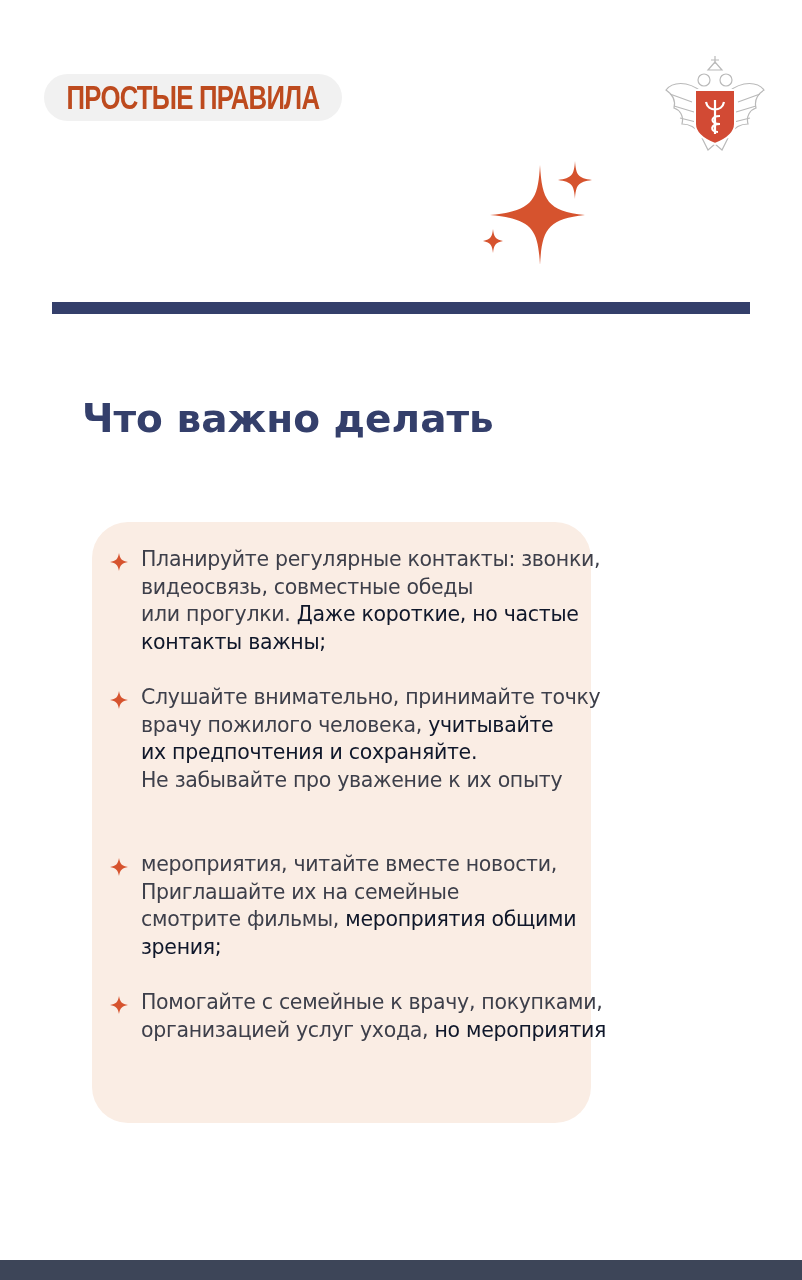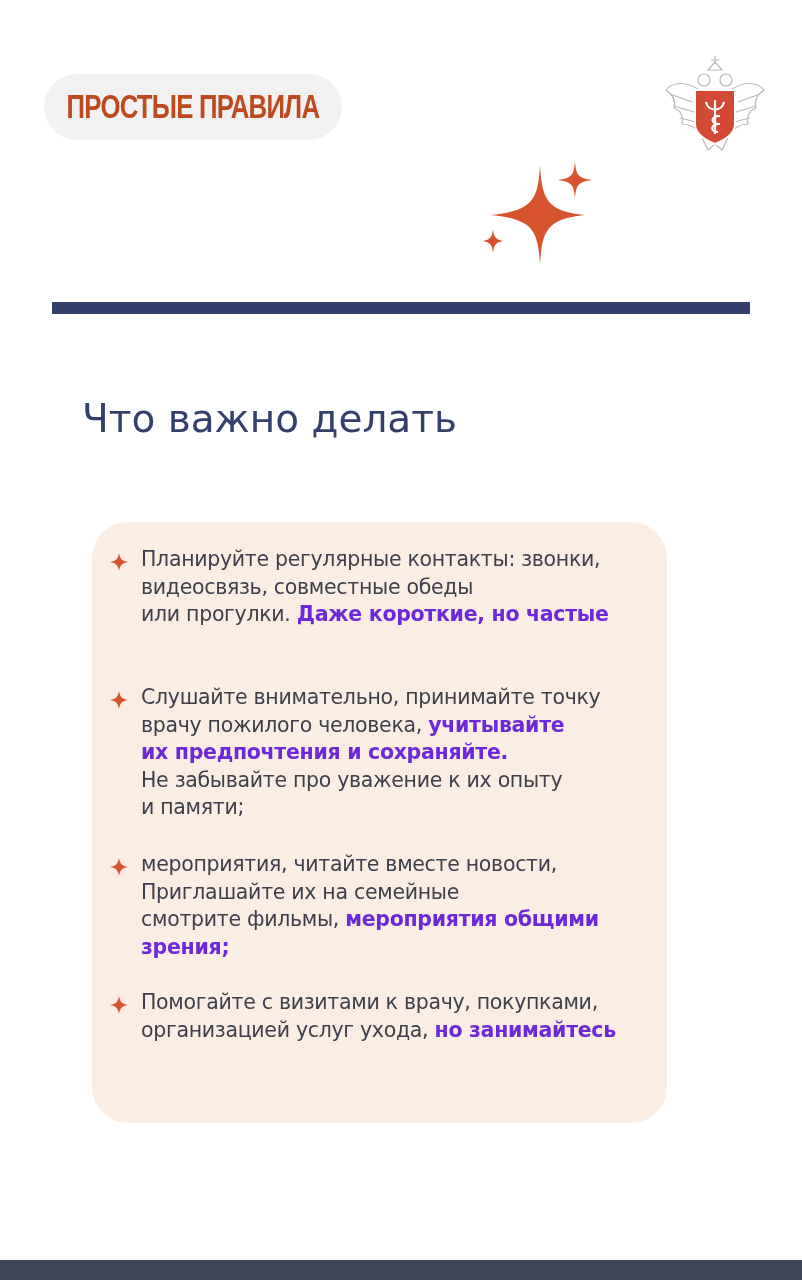--- a/index.html
+++ b/index.html
@@ -9,7 +9,7 @@
     font-family: "DejaVu Sans", sans-serif;
   }
   .badge {
-    position: absolute; left: 44px; top: 74px; width: 298px; height: 66px;
+    position: absolute; left: 44px; top: 74px; width: 298px; height: 47px;
     background: #f1f1f1; border-radius: 33px;
     display: flex; align-items: center; justify-content: center;
   }

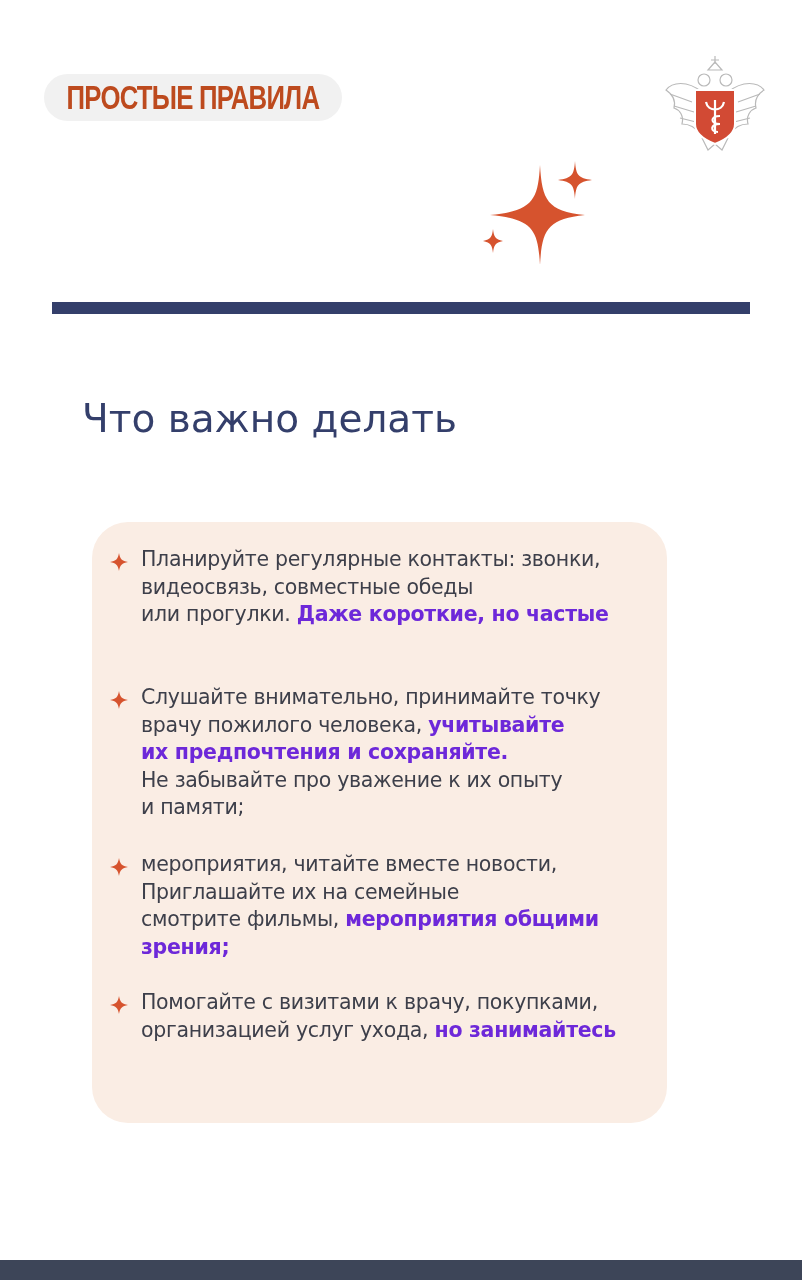--- a/index.html
+++ b/index.html
@@ -24,7 +24,7 @@
   .divider { position: absolute; left: 52px; top: 302px; width: 698px; height: 12px; background: #343f6b; }
   .title {
     position: absolute; left: 82px; top: 396px;
-    font-family: "DejaVu Sans", sans-serif; font-weight: 400; font-size: 39px;
+    font-family: "DejaVu Sans", sans-serif; font-weight: 700; font-size: 39px;
     color: #343f6b; letter-spacing: 0px; white-space: nowrap;
   }
   .card {

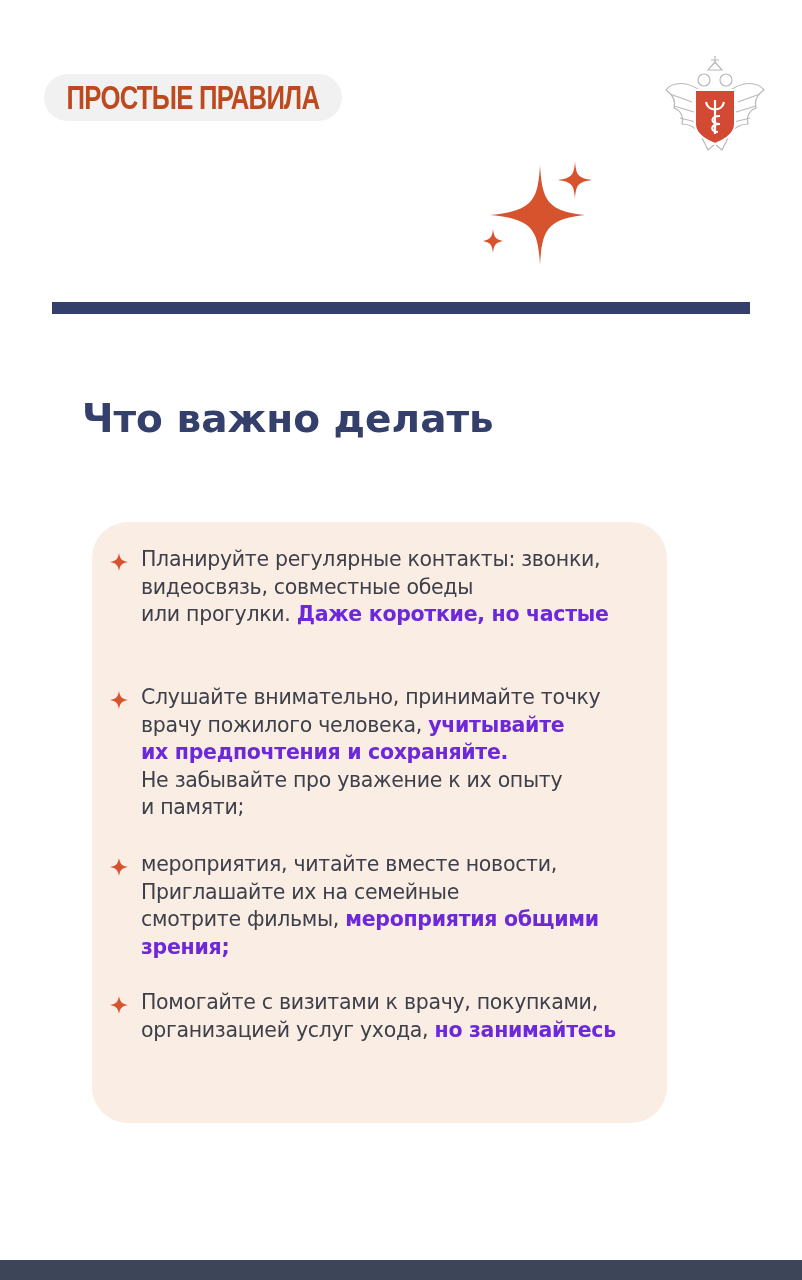--- a/index.html
+++ b/index.html
@@ -28,7 +28,7 @@
     color: #343f6b; letter-spacing: 0px; white-space: nowrap;
   }
   .card {
-    position: absolute; left: 92px; top: 522px; width: 575px; height: 601px;
+    position: absolute; left: 92px; top: 522px; width: 499px; height: 601px;
     background: #faede4; border-radius: 36px;
   }
   .item { position: absolute; left: 0; width: 620px; }

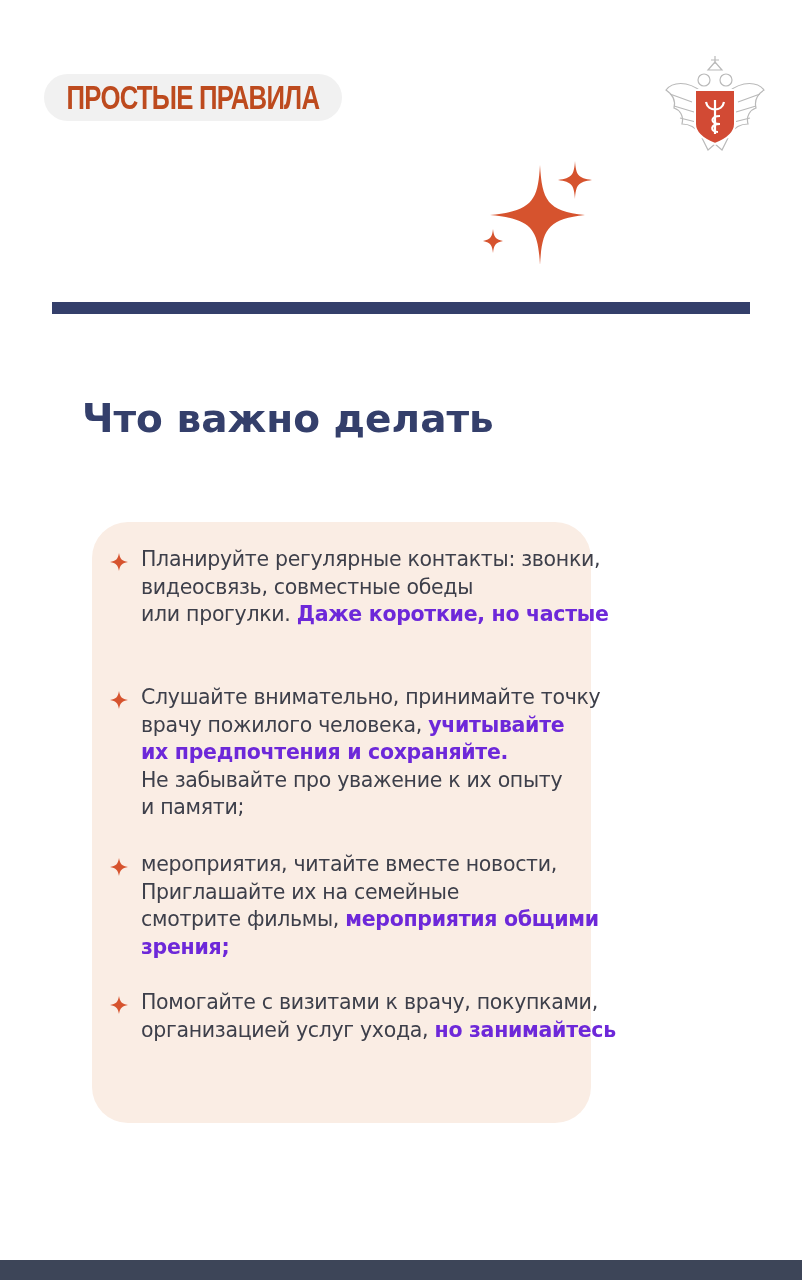--- a/index.html
+++ b/index.html
@@ -38,7 +38,7 @@
     font-family: "DejaVu Sans", sans-serif; font-size: 20.5px; line-height: 27.5px;
     color: #3d3f4a; letter-spacing: -0.3px;
   }
-  .hl { color: #6d28d9; font-weight: 700; }
+  .hl { color: #0f172a; font-weight: 400; }
   .footer { position: absolute; left: 0; top: 1260px; width: 802px; height: 20px; background: #3d4558; }
 </style>
 </head>

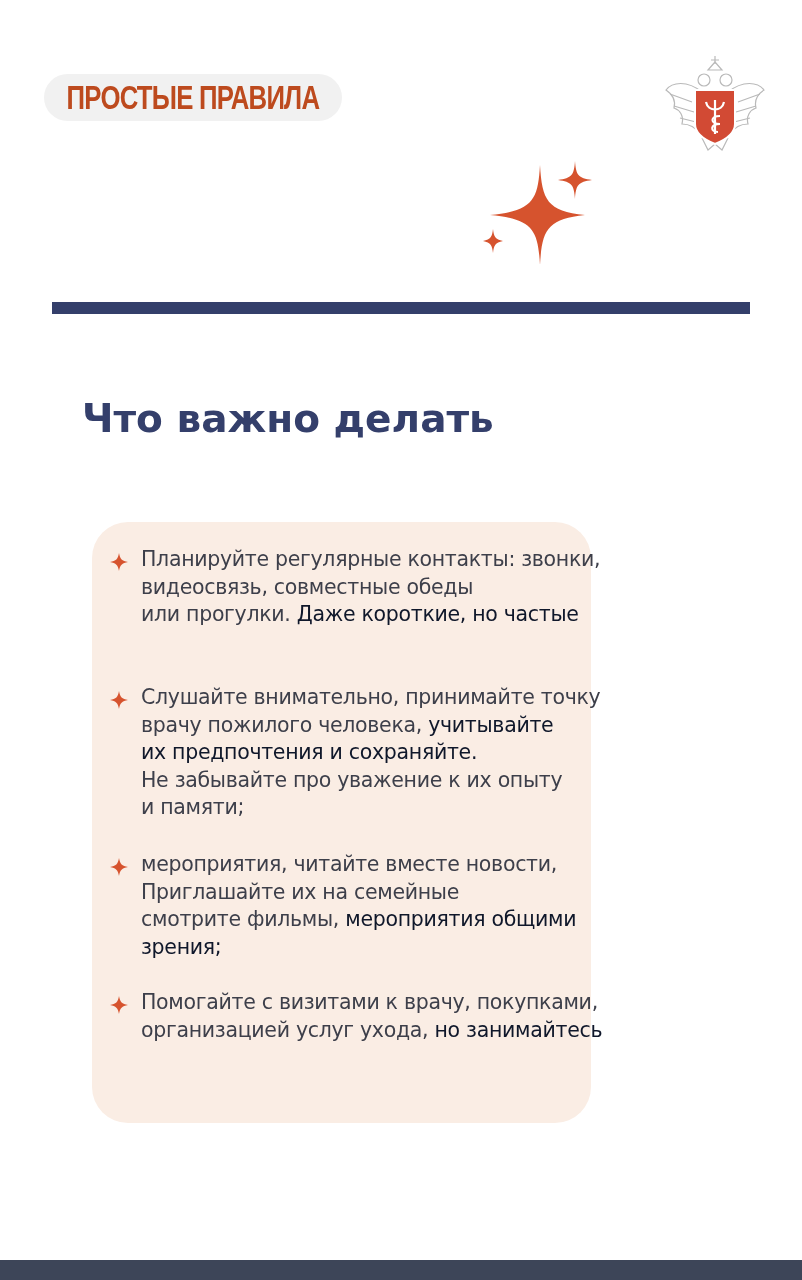--- a/index.html
+++ b/index.html
@@ -88,6 +88,7 @@
       <div><span>Планируйте регулярные контакты: звонки,</span></div>
       <div><span>видеосвязь, совместные обеды</span></div>
       <div><span>или прогулки. </span><span class="hl">Даже короткие, но частые</span></div>
+      <div><span class="hl">контакты важны;</span></div>
     </div>
   </div>
 

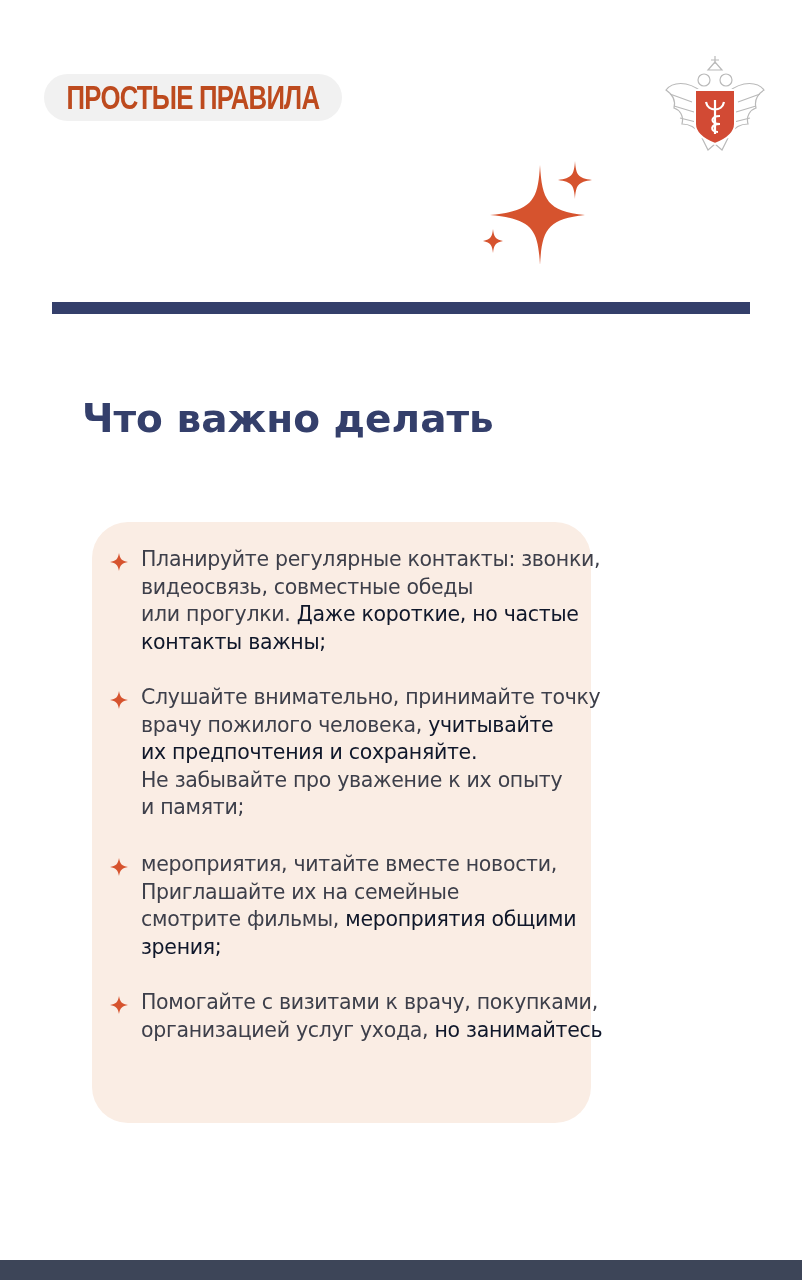--- a/index.html
+++ b/index.html
@@ -101,7 +101,6 @@
       <div><span>врачу пожилого человека, </span><span class="hl">учитывайте</span></div>
       <div><span class="hl">их предпочтения и сохраняйте.</span></div>
       <div><span>Не забывайте про уважение к их опыту</span></div>
-      <div><span>и памяти;</span></div>
     </div>
   </div>
 

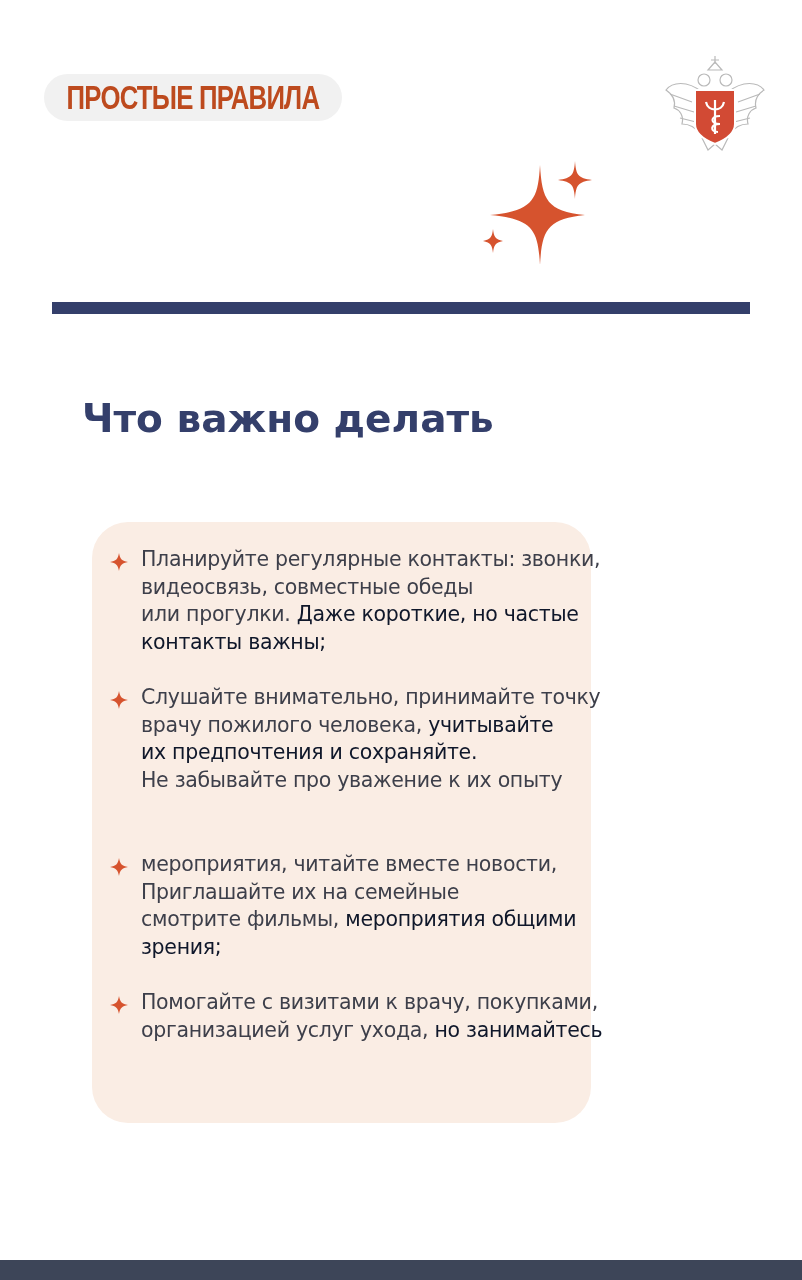--- a/index.html
+++ b/index.html
@@ -121,7 +121,7 @@
       <path d="M10 1 C11 7 13 9 19 10 C13 11 11 13 10 19 C9 13 7 11 1 10 C7 9 9 7 10 1 Z" fill="#d6532e"></path>
     </svg>
     <div class="text">
-      <div><span>Помогайте с визитами к врачу, покупками,</span></div>
+      <div><span>Помогайте с семейные к врачу, покупками,</span></div>
       <div><span>организацией услуг ухода, </span><span class="hl">но занимайтесь</span></div>
     </div>
   </div>

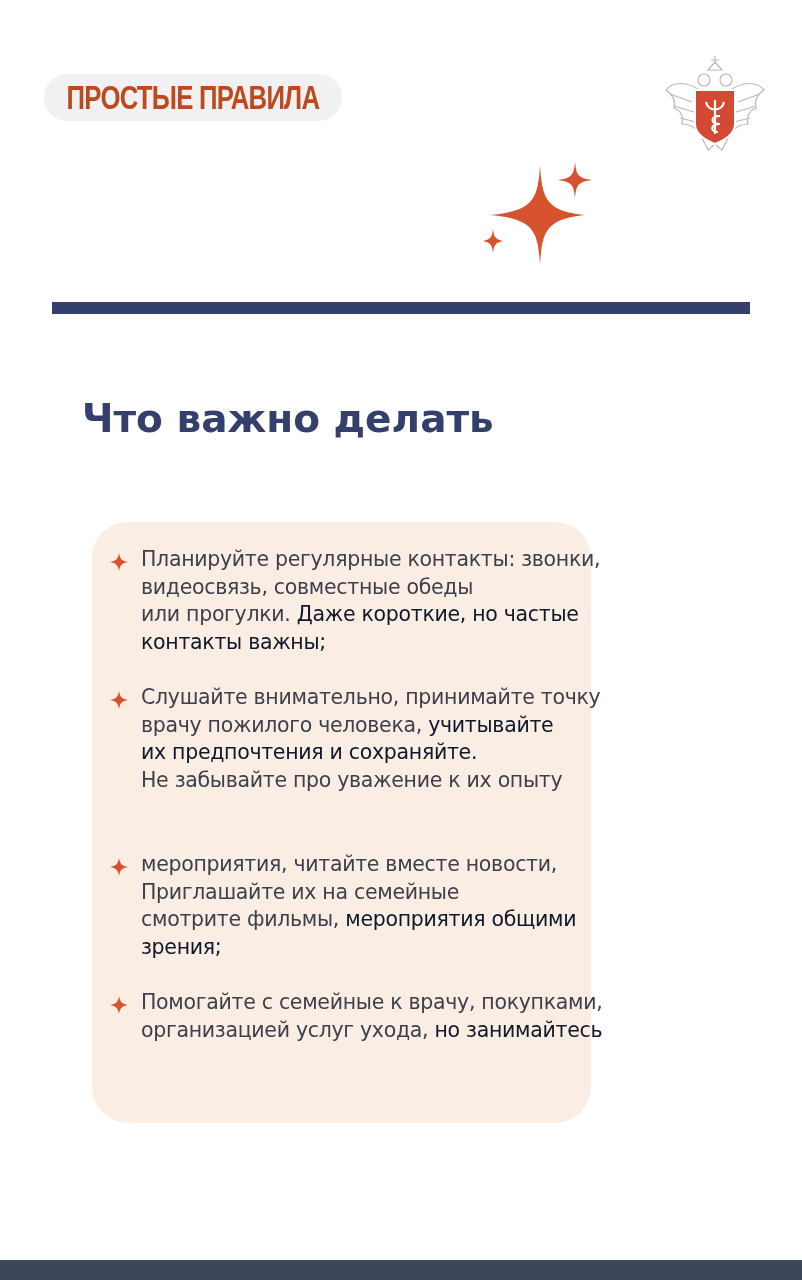--- a/index.html
+++ b/index.html
@@ -122,7 +122,7 @@
     </svg>
     <div class="text">
       <div><span>Помогайте с семейные к врачу, покупками,</span></div>
-      <div><span>организацией услуг ухода, </span><span class="hl">но занимайтесь</span></div>
+      <div><span>организацией услуг ухода, </span><span class="hl">но мероприятия</span></div>
     </div>
   </div>
 

